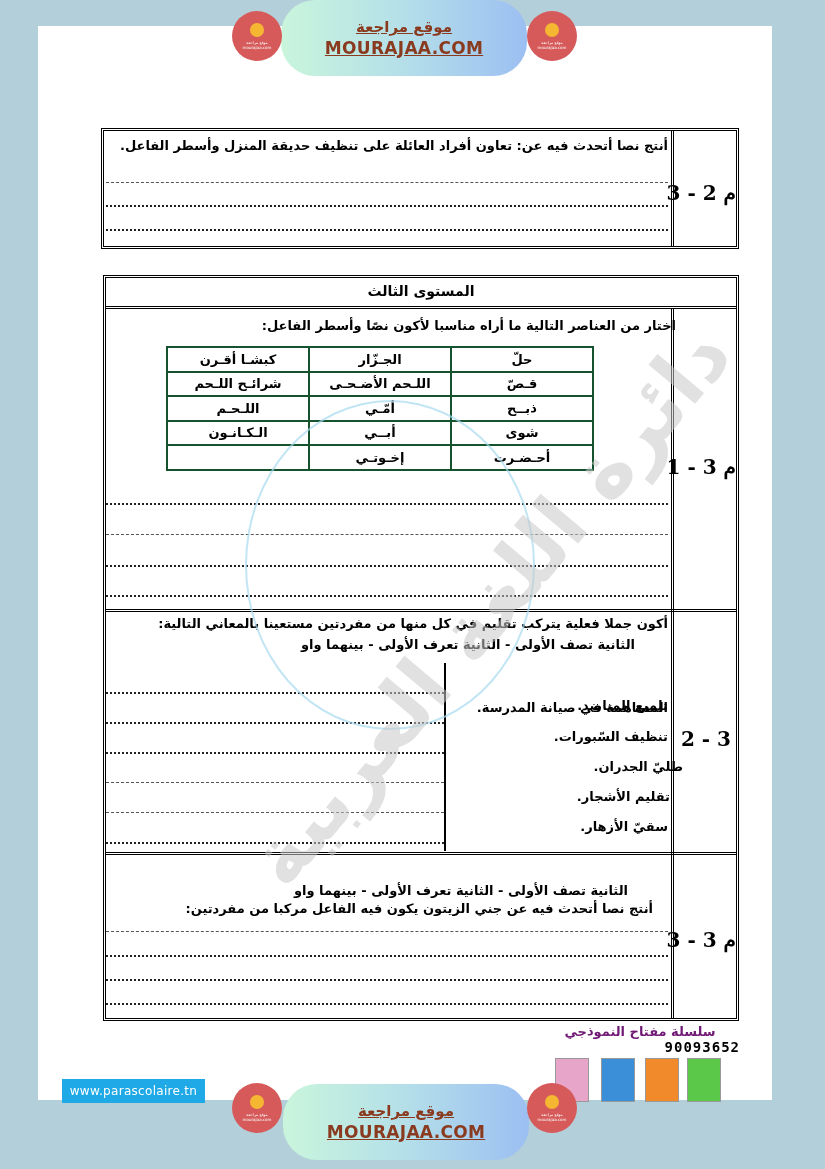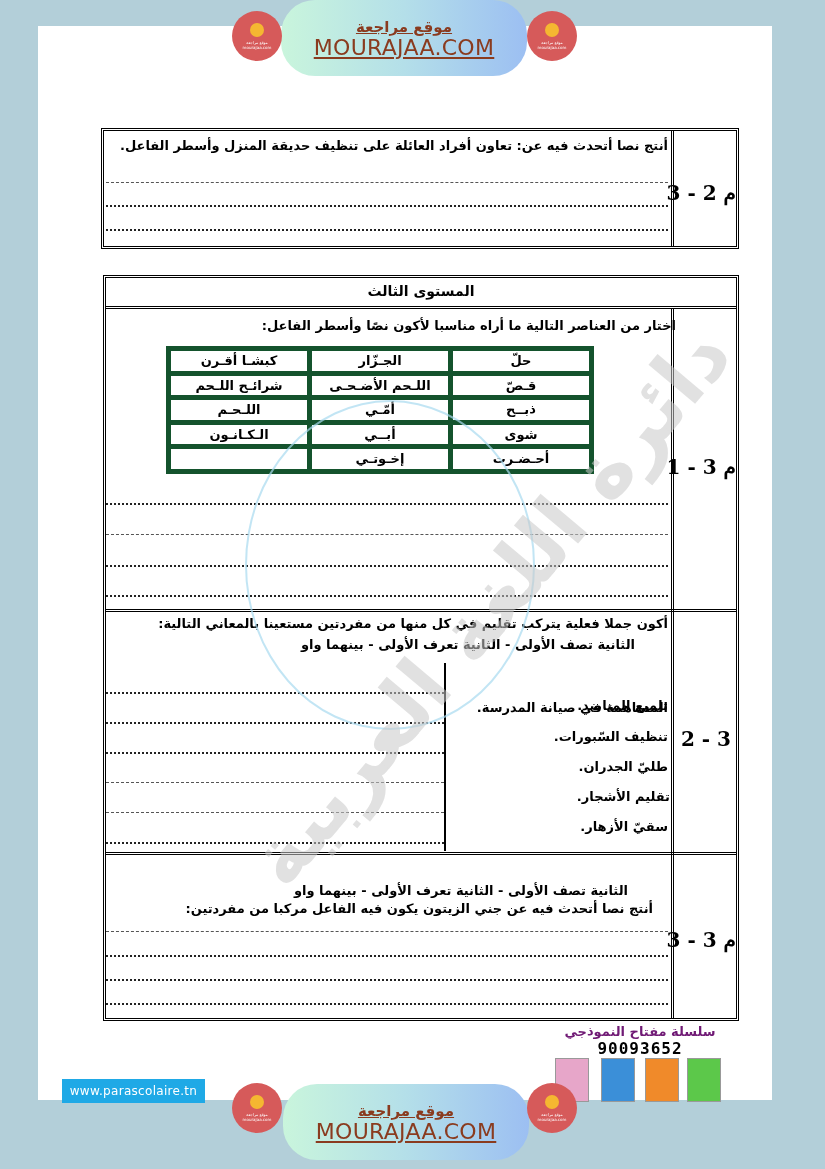--- a/index.html
+++ b/index.html
@@ -27,8 +27,8 @@
     font-size: 15px; text-decoration: underline; direction: rtl; line-height: 20px;
   }
   .banner .en {
-    color: #8a3b1f; font-family: "DejaVu Sans", sans-serif; font-weight: normal;
-    font-size: 22px; text-decoration: underline; line-height: 22px; letter-spacing: 0.3px;
+    color: #8a3b1f; font-family: "DejaVu Sans", sans-serif; font-weight: bold;
+    font-size: 17px; text-decoration: underline; line-height: 22px; letter-spacing: 0.3px;
   }
   .badge {
     position: absolute; width: 50px; height: 50px; border-radius: 50%;

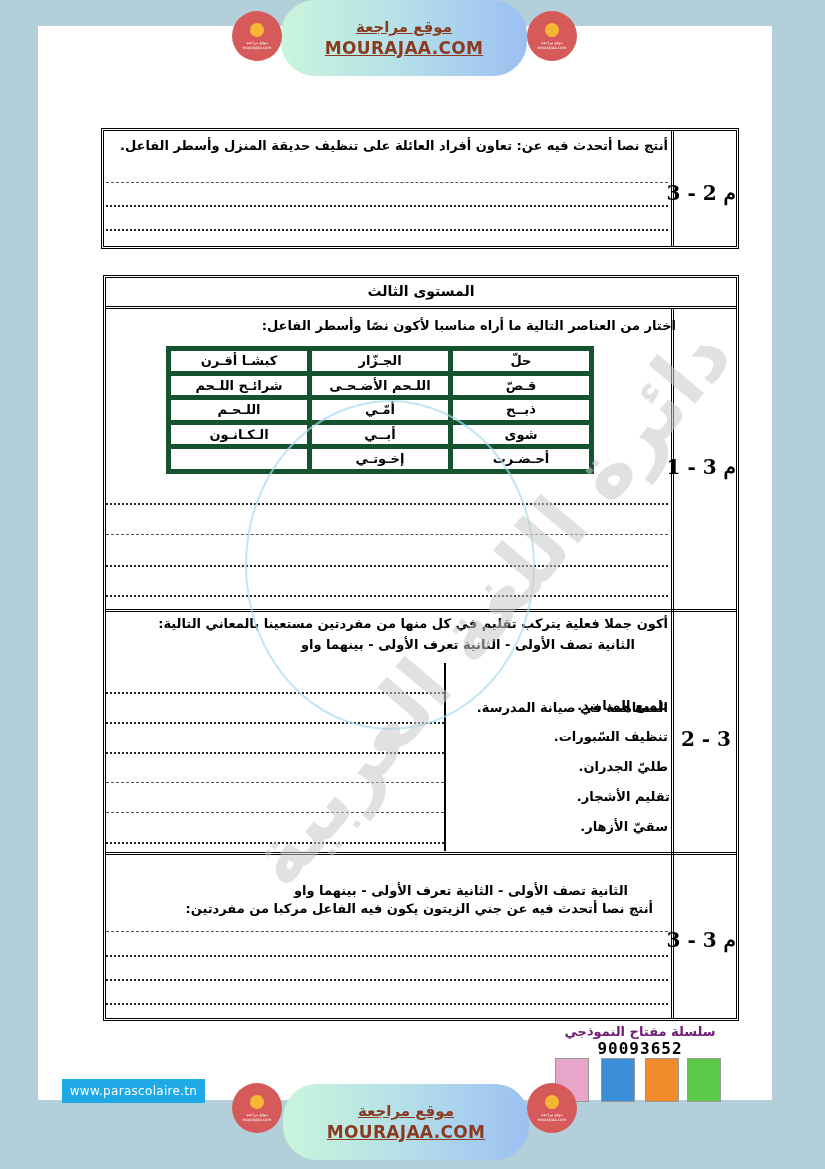--- a/index.html
+++ b/index.html
@@ -63,7 +63,7 @@
     direction: rtl;
   }
   .words td {
-    border: 5px solid #14532d; height: 24.5px; text-align: center;
+    border: 2px solid #14532d; height: 24.5px; text-align: center;
     font-weight: bold; font-size: 13px; font-family: "DejaVu Sans", sans-serif; width: 33.3%;
   }
   .watermark {

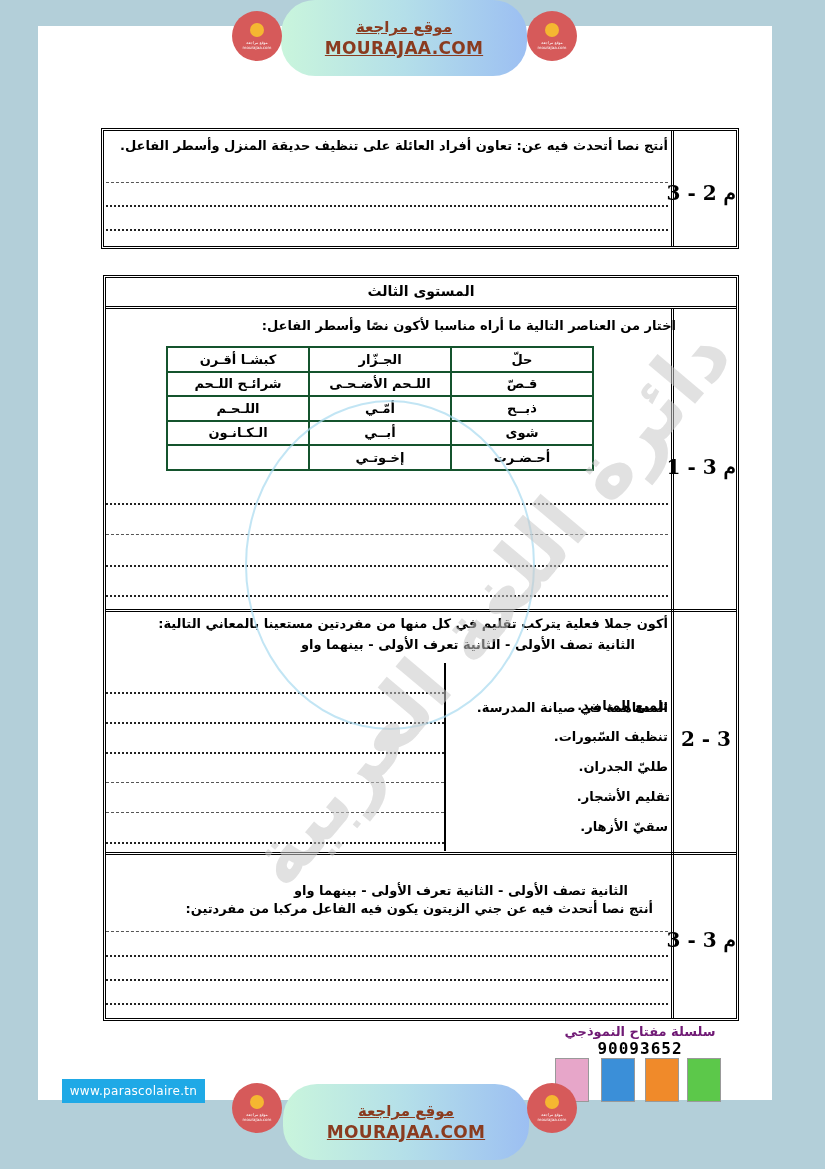--- a/index.html
+++ b/index.html
@@ -162,7 +162,7 @@
 <div class="txt" style="right:157px;top:664px;margin-top:36px;">المساهمة في صيانة المدرسة.</div>
 <div class="txt" style="right:157px;top:698px;">تلميع المناضد.</div>
 <div class="txt" style="right:157px;top:729px;">تنظيف السّبورات.</div>
-<div class="txt" style="right:157px;top:759px;">طليّ الجدران.</div>
+<div class="txt" style="right:142px;top:759px;">طليّ الجدران.</div>
 <div class="txt" style="right:155px;top:789px;">تقليم الأشجار.</div>
 <div class="txt" style="right:157px;top:819px;">سقيّ الأزهار.</div>
 <div class="vline" style="left:444px;top:663px;height:188px;border-left:2px solid #000;"></div>

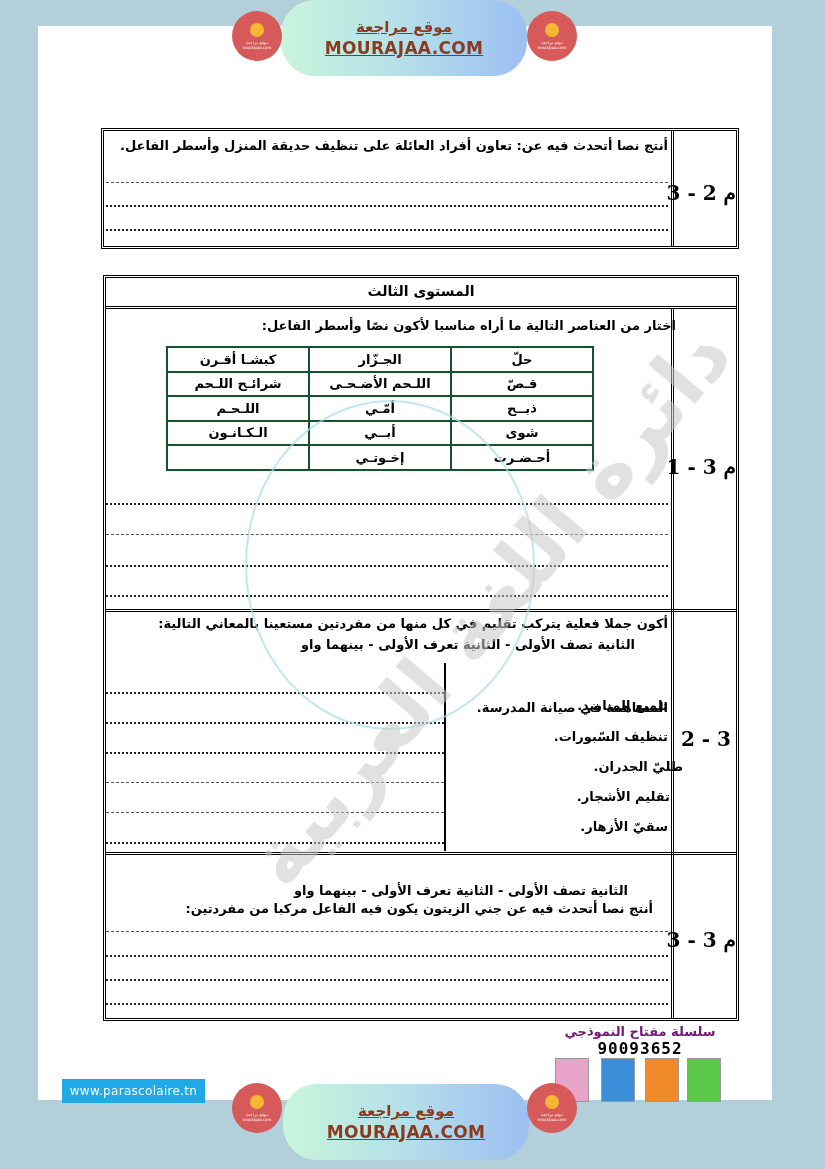--- a/index.html
+++ b/index.html
@@ -83,7 +83,7 @@
     position: absolute; left: 540px; top: 1024px; width: 200px; text-align: center;
   }
   .series .t { font-weight: bold; font-size: 13px; direction: rtl; color: #701a75; }
-  .series .n { font-weight: bold; font-size: 16px; color: #000; letter-spacing: 1px; font-family: "DejaVu Sans Mono", monospace; }
+  .series .n { font-weight: bold; font-size: 14px; color: #000; letter-spacing: 1px; font-family: "DejaVu Sans Mono", monospace; text-align: right; }
   .book { position: absolute; top: 1058px; width: 34px; height: 44px; border: 1px solid #999; }
 </style>
 </head>

